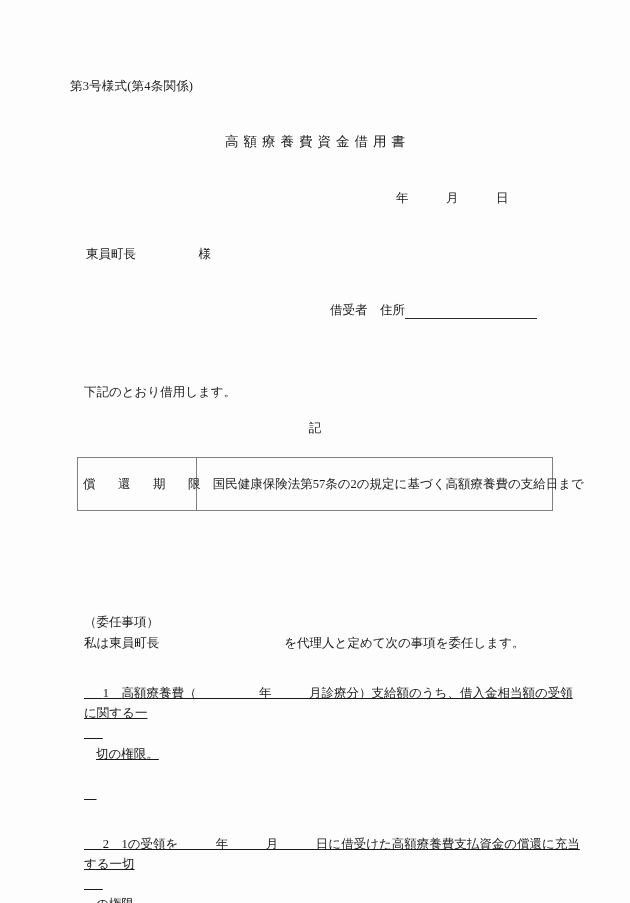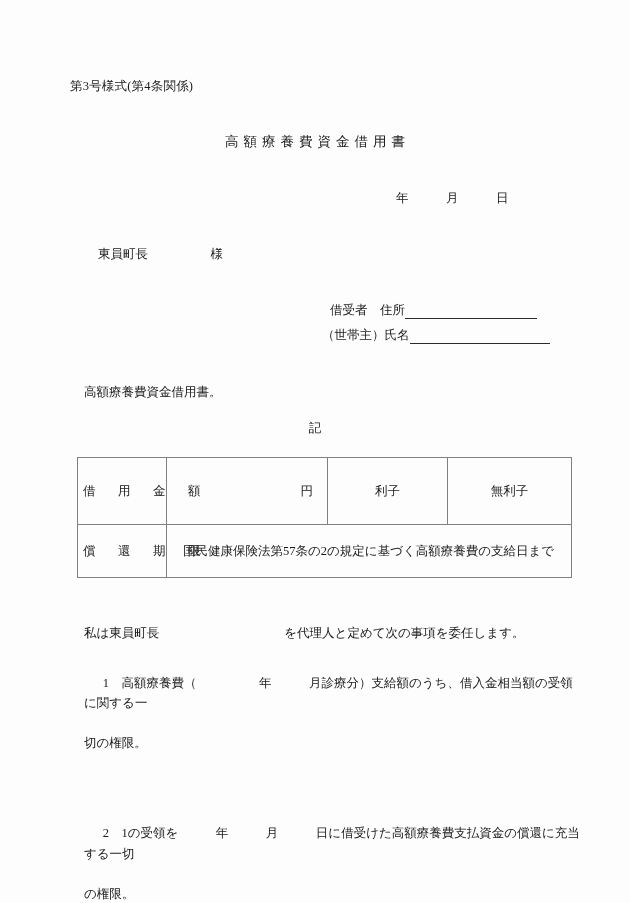--- a/index.html
+++ b/index.html
@@ -49,7 +49,7 @@
   }
 
   .addressee {
-    left: 98px;
+    left: 86px;
     top: 246px;
     font-size: 12.5px;
     white-space: pre;

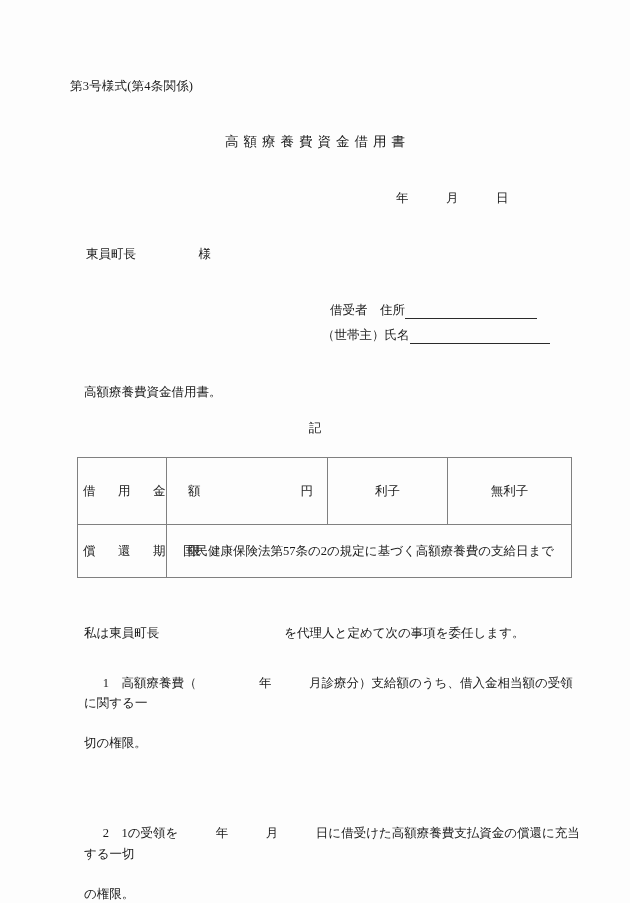--- a/index.html
+++ b/index.html
@@ -165,10 +165,6 @@
   <div class="abs borrower-block">
     <div class="borrower-row address">
       <span class="lbl">借受者　住所</span>
-      <span class="rule"></span>
-    </div>
-    <div class="borrower-row name">
-      <span class="lbl">（世帯主）氏名</span>
       <span class="rule"></span>
     </div>
   </div>

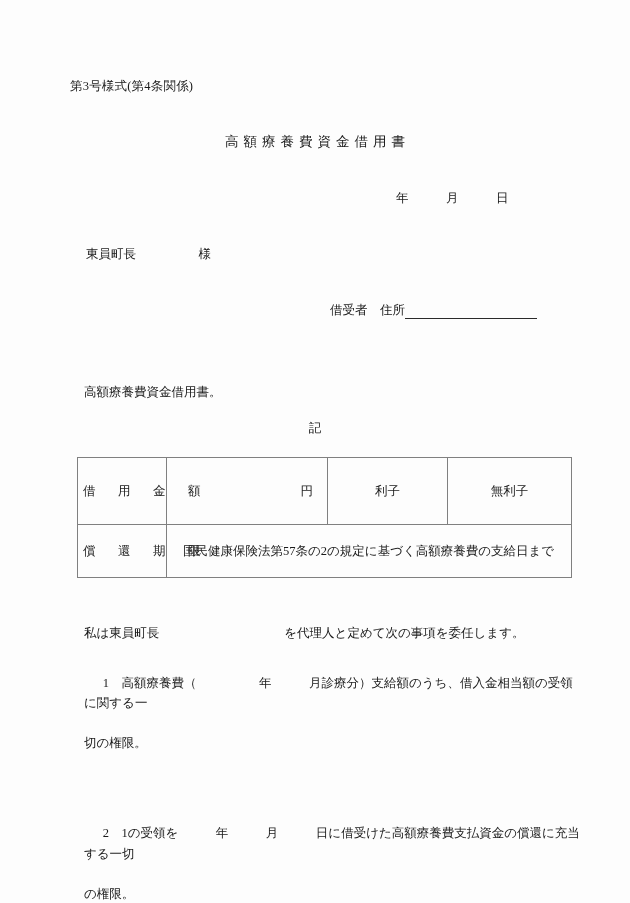--- a/index.html
+++ b/index.html
@@ -169,7 +169,7 @@
     </div>
   </div>
 
-  <div class="abs intro">高額療養費資金借用書。</div>
+  <div class="abs intro">下記のとおり借用します。</div>
 
   <div class="abs ki-mark">記</div>
 

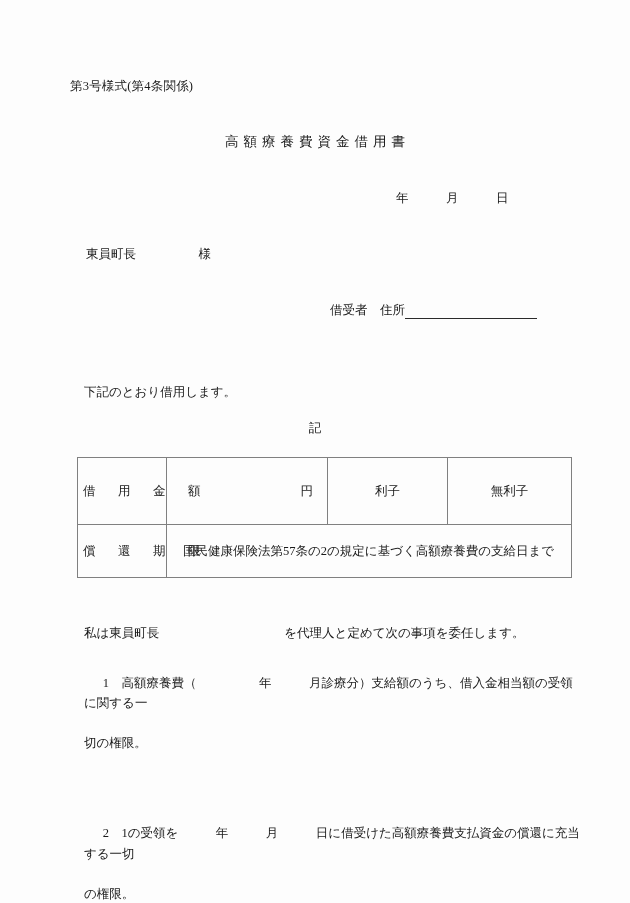--- a/index.html
+++ b/index.html
@@ -175,12 +175,6 @@
 
   <table class="loan-table">
     <tbody>
-        <tr class="r1">
-      <td class="cell-label" style="width:88px;">借　用　金　額</td>
-      <td class="cell-amount" style="width:146px;">円</td>
-      <td class="cell-center" style="width:119px;">利子</td>
-      <td class="cell-center" style="width:123px;">無利子</td>
-    </tr>
     <tr class="r2">
       <td class="cell-label">償　還　期　限</td>
       <td class="cell-term" colspan="3">国民健康保険法第57条の2の規定に基づく高額療養費の支給日まで</td>

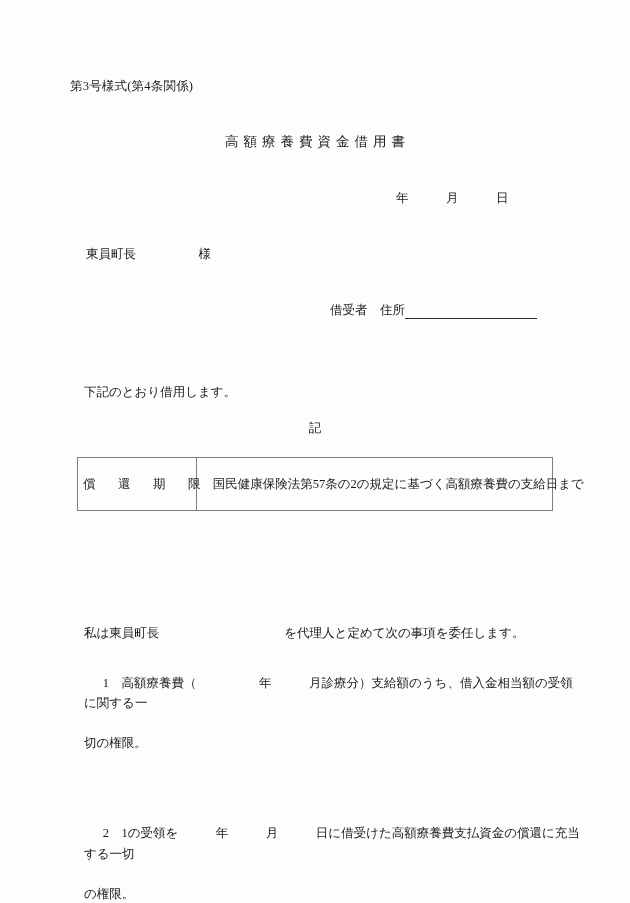--- a/index.html
+++ b/index.html
@@ -183,6 +183,7 @@
     </table>
 
   <div class="abs deleg">
+    <div class="heading">（委任事項）</div>
     <div class="lead">私は東員町長　　　　　　　　　　を代理人と定めて次の事項を委任します。</div>
 
     <div class="item">

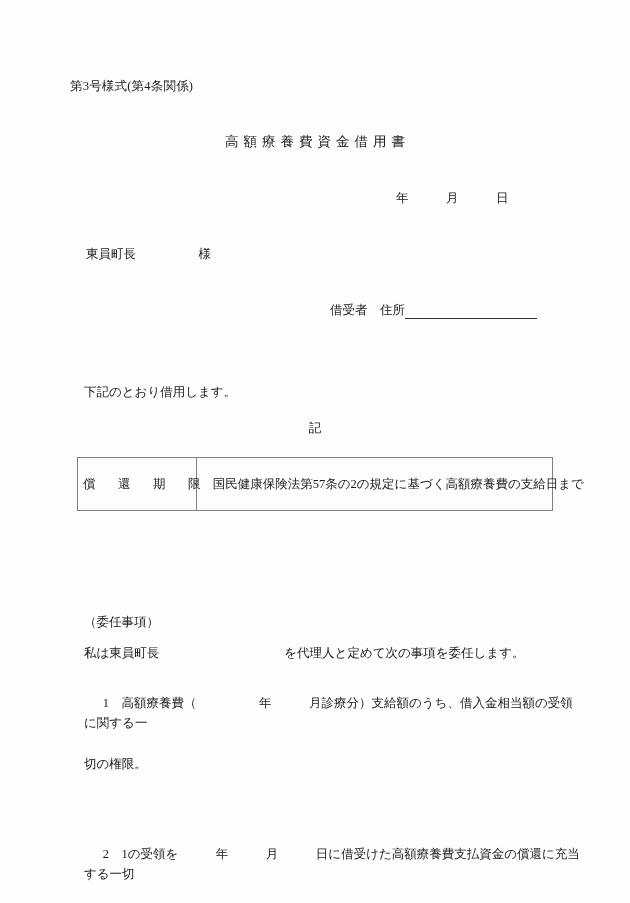--- a/index.html
+++ b/index.html
@@ -138,7 +138,7 @@
     line-height: 1.62;
   }
   .deleg .heading { white-space: nowrap; }
-  .deleg .lead { white-space: pre; margin-top: 11px; }
+  .deleg .lead { white-space: pre; margin-top: 1px; }
   .deleg .item {
     margin-top: 9px;
     white-space: pre-wrap;

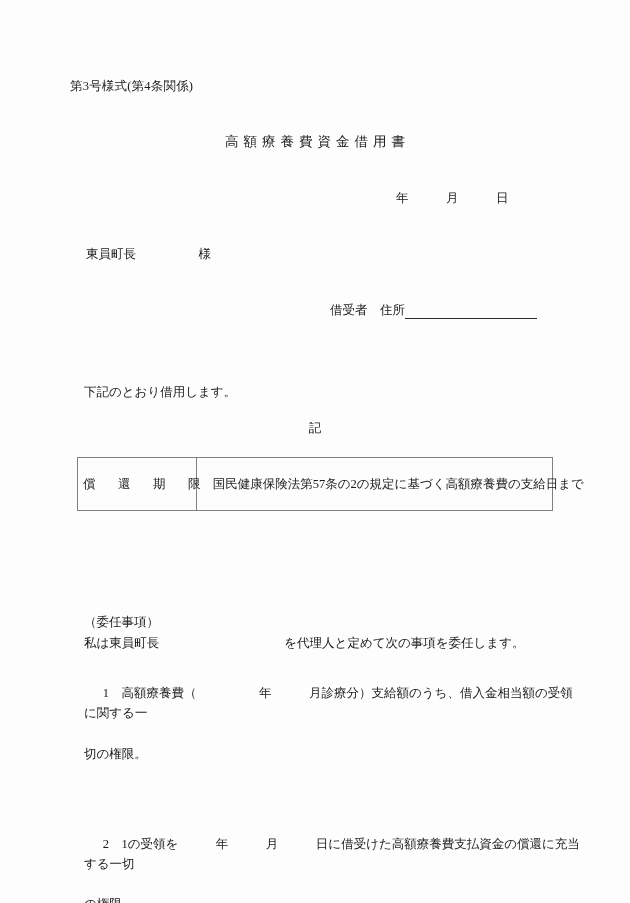--- a/index.html
+++ b/index.html
@@ -143,6 +143,7 @@
     margin-top: 9px;
     white-space: pre-wrap;
     text-indent: 0;
+    text-decoration: underline;
   }
   .deleg .item .cont {
     display: block;

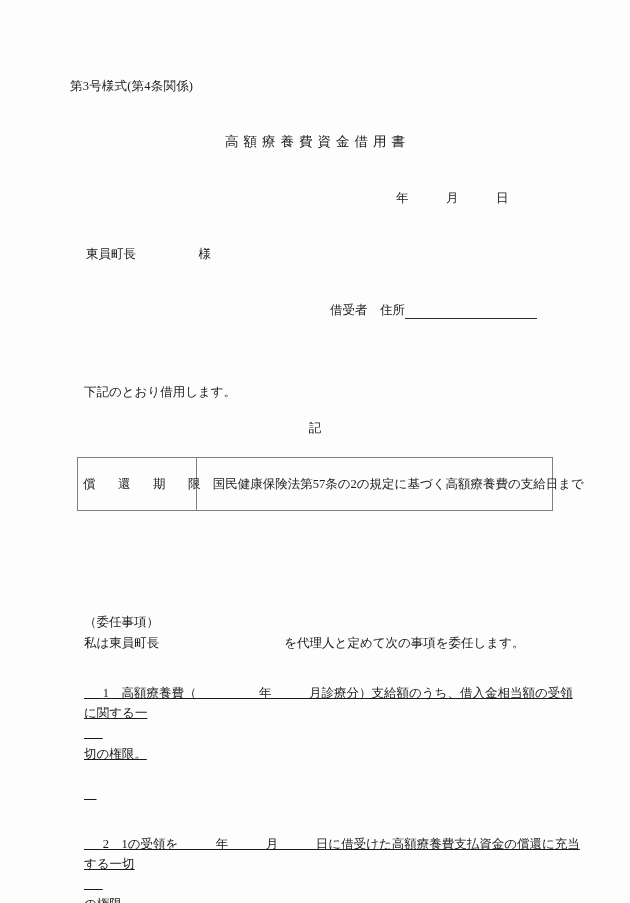--- a/index.html
+++ b/index.html
@@ -147,7 +147,7 @@
   }
   .deleg .item .cont {
     display: block;
-    margin-left: 0;
+    margin-left: 12px;
   }
 </style>
 </head>

